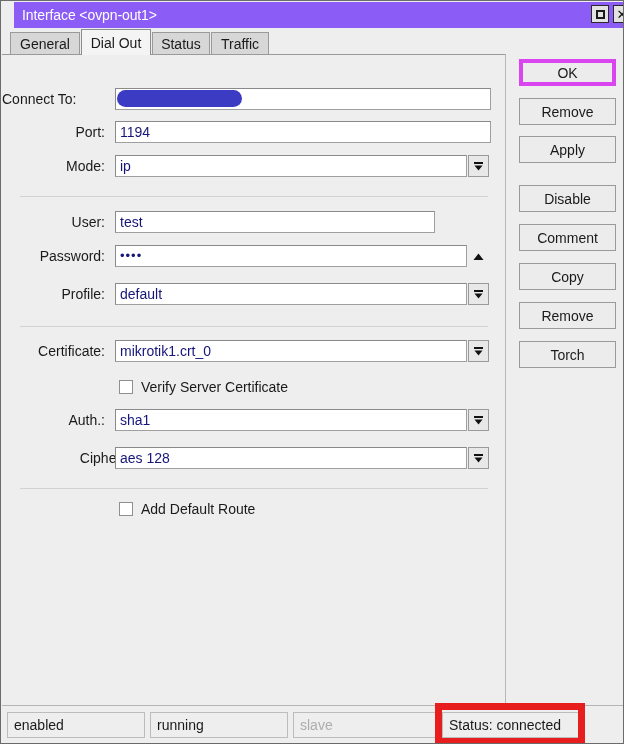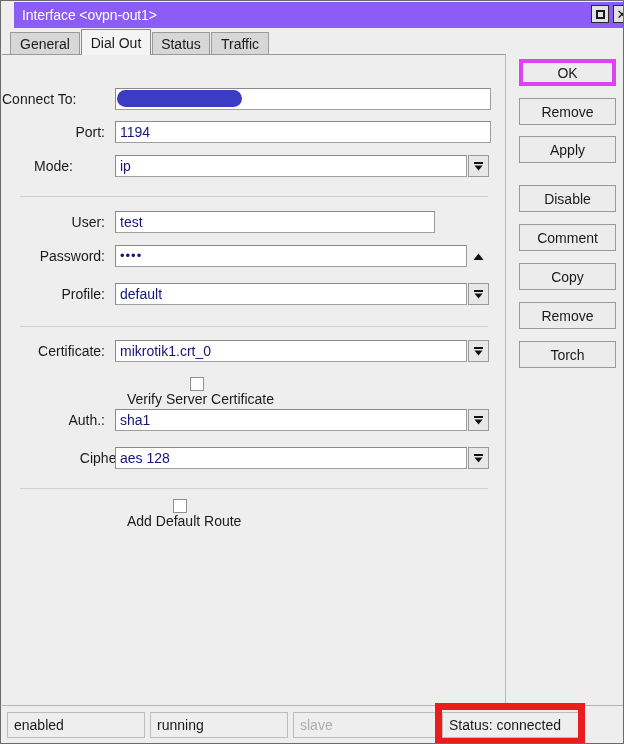--- a/index.html
+++ b/index.html
@@ -298,7 +298,7 @@
       </div>
 
       <div class="row" style="top:100px;width:490px;">
-        <div class="lbl" style="left:0;width:103px;text-align:center;">Mode:</div>
+        <div class="lbl" style="left:0;width:103px;text-align:right;">Mode:</div>
         <div class="fld" style="left:113px;width:352px;">ip</div>
         <div class="drop" style="left:466px;">
           <svg class="g" width="13" height="13" viewBox="0 0 13 13">

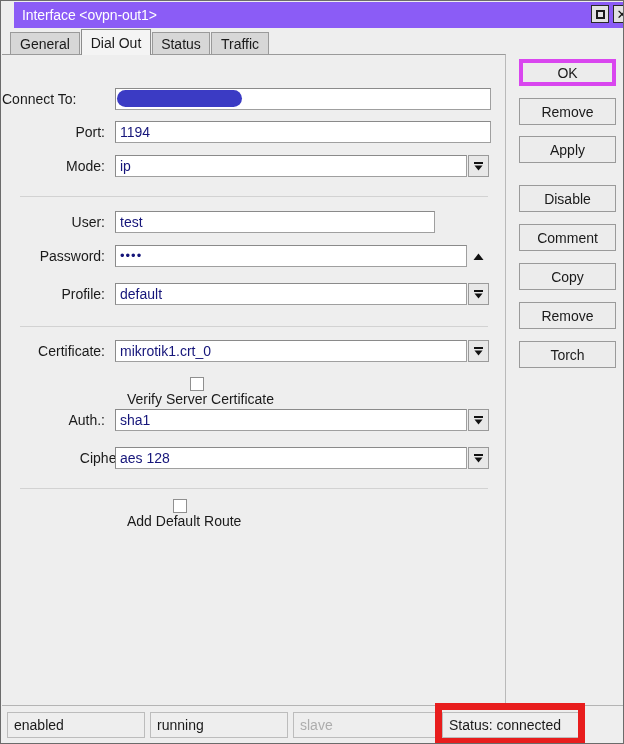--- a/index.html
+++ b/index.html
@@ -189,7 +189,7 @@
     background: #d2d2d2;
   }
 
-  .cbrow { position: absolute; height: 20px; display: flex; align-items: center; flex-direction: column; }
+  .cbrow { position: absolute; height: 20px; display: flex; align-items: center; }
   .cbox {
     width: 14px; height: 14px;
     background: #ffffff;

